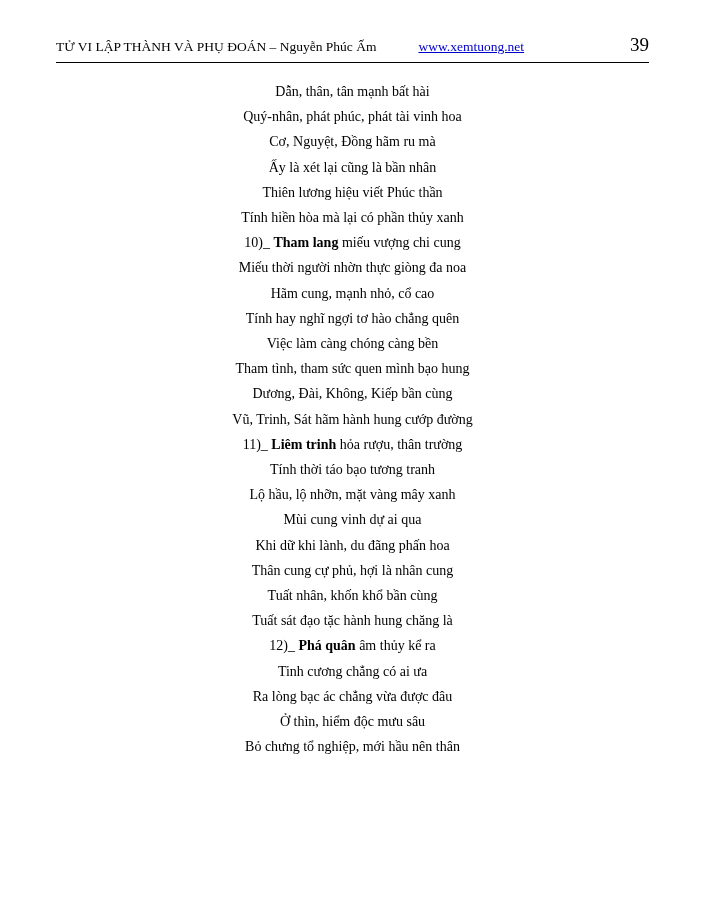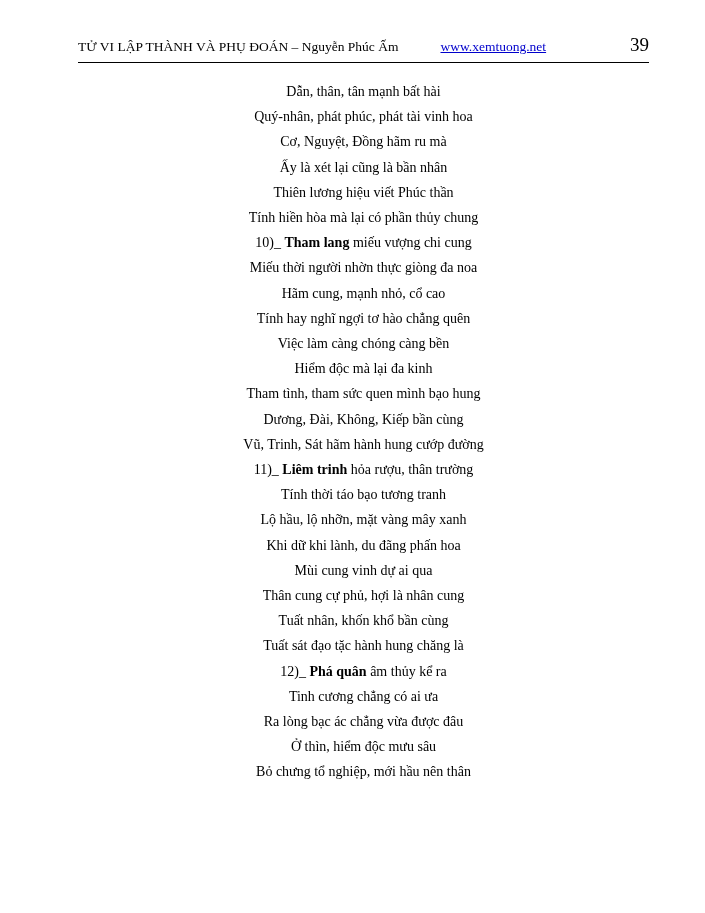--- a/index.html
+++ b/index.html
@@ -19,7 +19,7 @@
     width: 705px;
     height: 913px;
     box-sizing: border-box;
-    padding: 34px 56px 0 78px;
+    padding: 34px 56px 0 56px;
     position: relative;
   }
   .header {

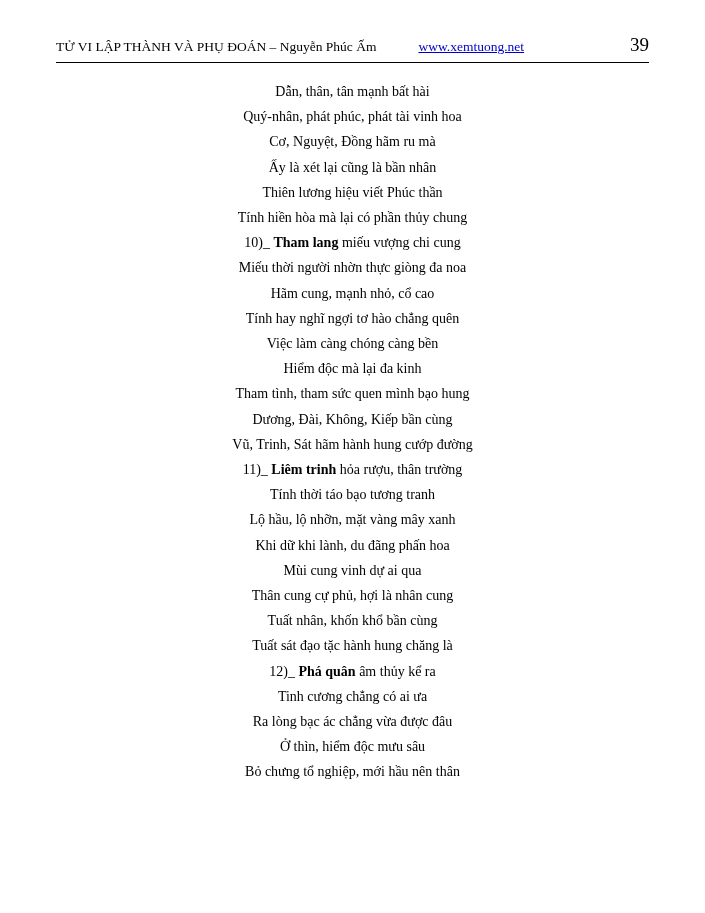--- a/index.html
+++ b/index.html
@@ -87,7 +87,7 @@
       <div class="line"><span>Cơ, Nguyệt, Đồng hãm ru mà</span></div>
       <div class="line"><span>Ấy là xét lại cũng là bần nhân</span></div>
       <div class="line"><span>Thiên lương hiệu viết Phúc thần</span></div>
-      <div class="line"><span>Tính hiền hòa mà lại có phần thủy chung</span></div>
+      <div class="line"><span>Tính hiền hòa mà lại có phần thủy xanh</span></div>
       <div class="line"><span>10)_ </span><b>Tham lang</b><span> miếu vượng chi cung</span></div>
       <div class="line"><span>Miếu thời người nhờn thực giòng đa noa</span></div>
       <div class="line"><span>Hãm cung, mạnh nhỏ, cổ cao</span></div>

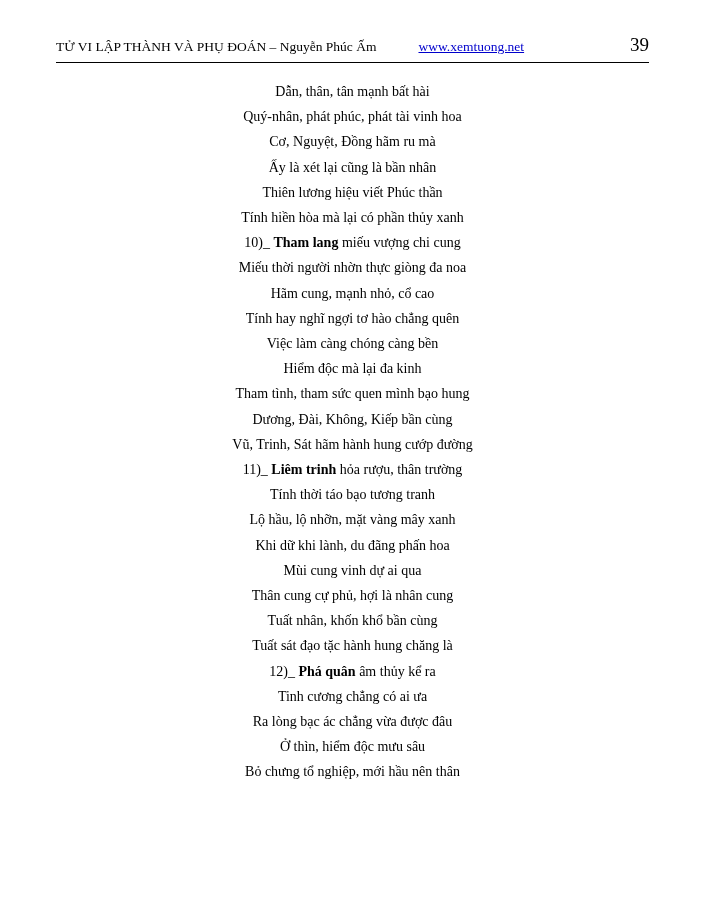--- a/index.html
+++ b/index.html
@@ -93,7 +93,6 @@
       <div class="line"><span>Hãm cung, mạnh nhỏ, cổ cao</span></div>
       <div class="line"><span>Tính hay nghĩ ngợi tơ hào chẳng quên</span></div>
       <div class="line"><span>Việc làm càng chóng càng bền</span></div>
-      <div class="line"><span>Hiểm độc mà lại đa kinh</span></div>
       <div class="line"><span>Tham tình, tham sức quen mình bạo hung</span></div>
       <div class="line"><span>Dương, Đài, Không, Kiếp bần cùng</span></div>
       <div class="line"><span>Vũ, Trinh, Sát hãm hành hung cướp đường</span></div>

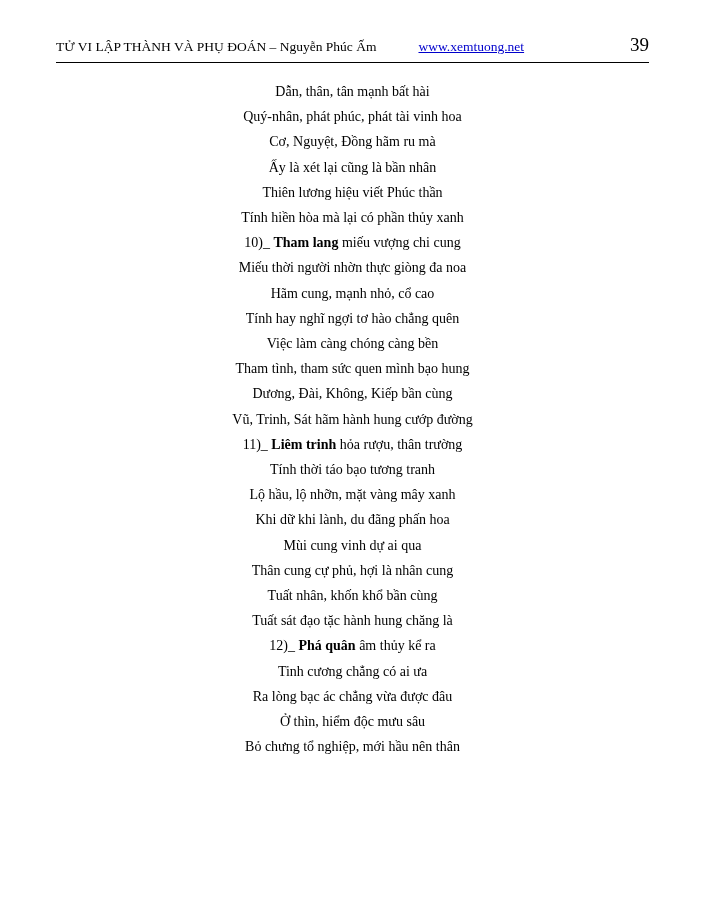--- a/index.html
+++ b/index.html
@@ -99,8 +99,8 @@
       <div class="line"><span>11)_ </span><b>Liêm trinh</b><span> hỏa rượu, thân trường</span></div>
       <div class="line"><span>Tính thời táo bạo tương tranh</span></div>
       <div class="line"><span>Lộ hầu, lộ nhỡn, mặt vàng mây xanh</span></div>
+      <div class="line"><span>Mùi cung vinh dự ai qua</span></div>
       <div class="line"><span>Khi dữ khi lành, du đãng phấn hoa</span></div>
-      <div class="line"><span>Mùi cung vinh dự ai qua</span></div>
       <div class="line"><span>Thân cung cự phủ, hợi là nhân cung</span></div>
       <div class="line"><span>Tuất nhân, khốn khổ bần cùng</span></div>
       <div class="line"><span>Tuất sát đạo tặc hành hung chăng là</span></div>

